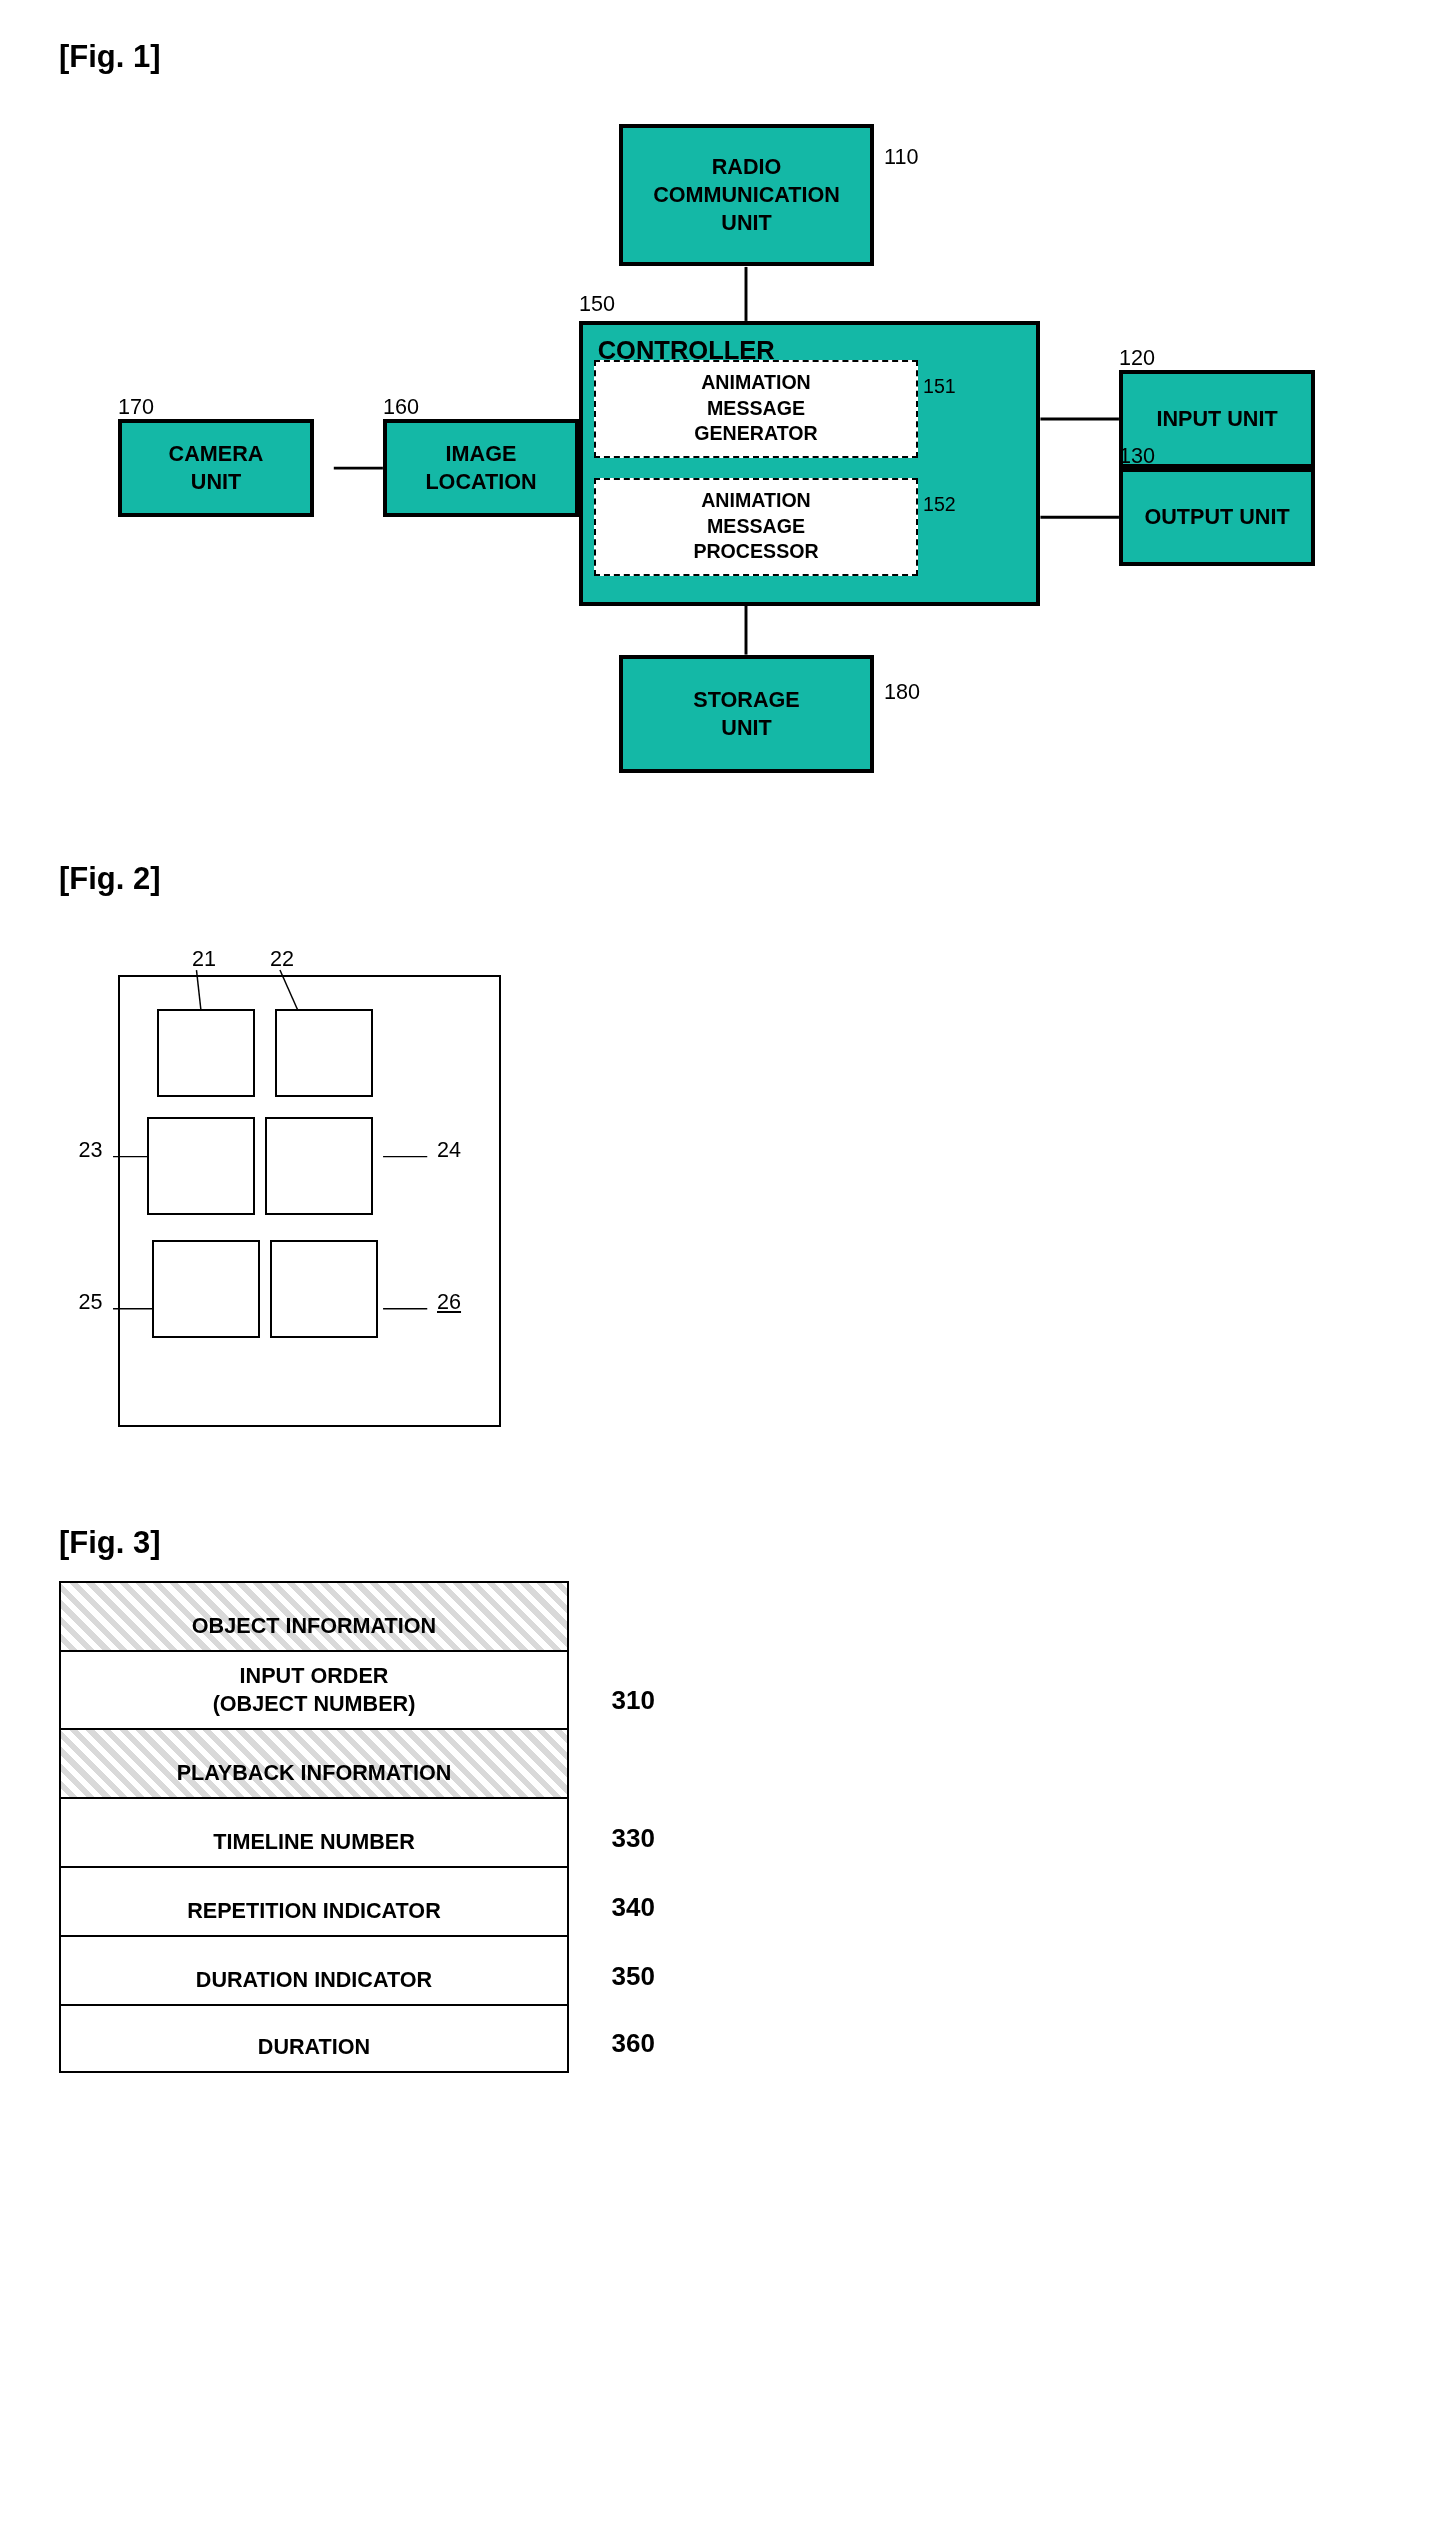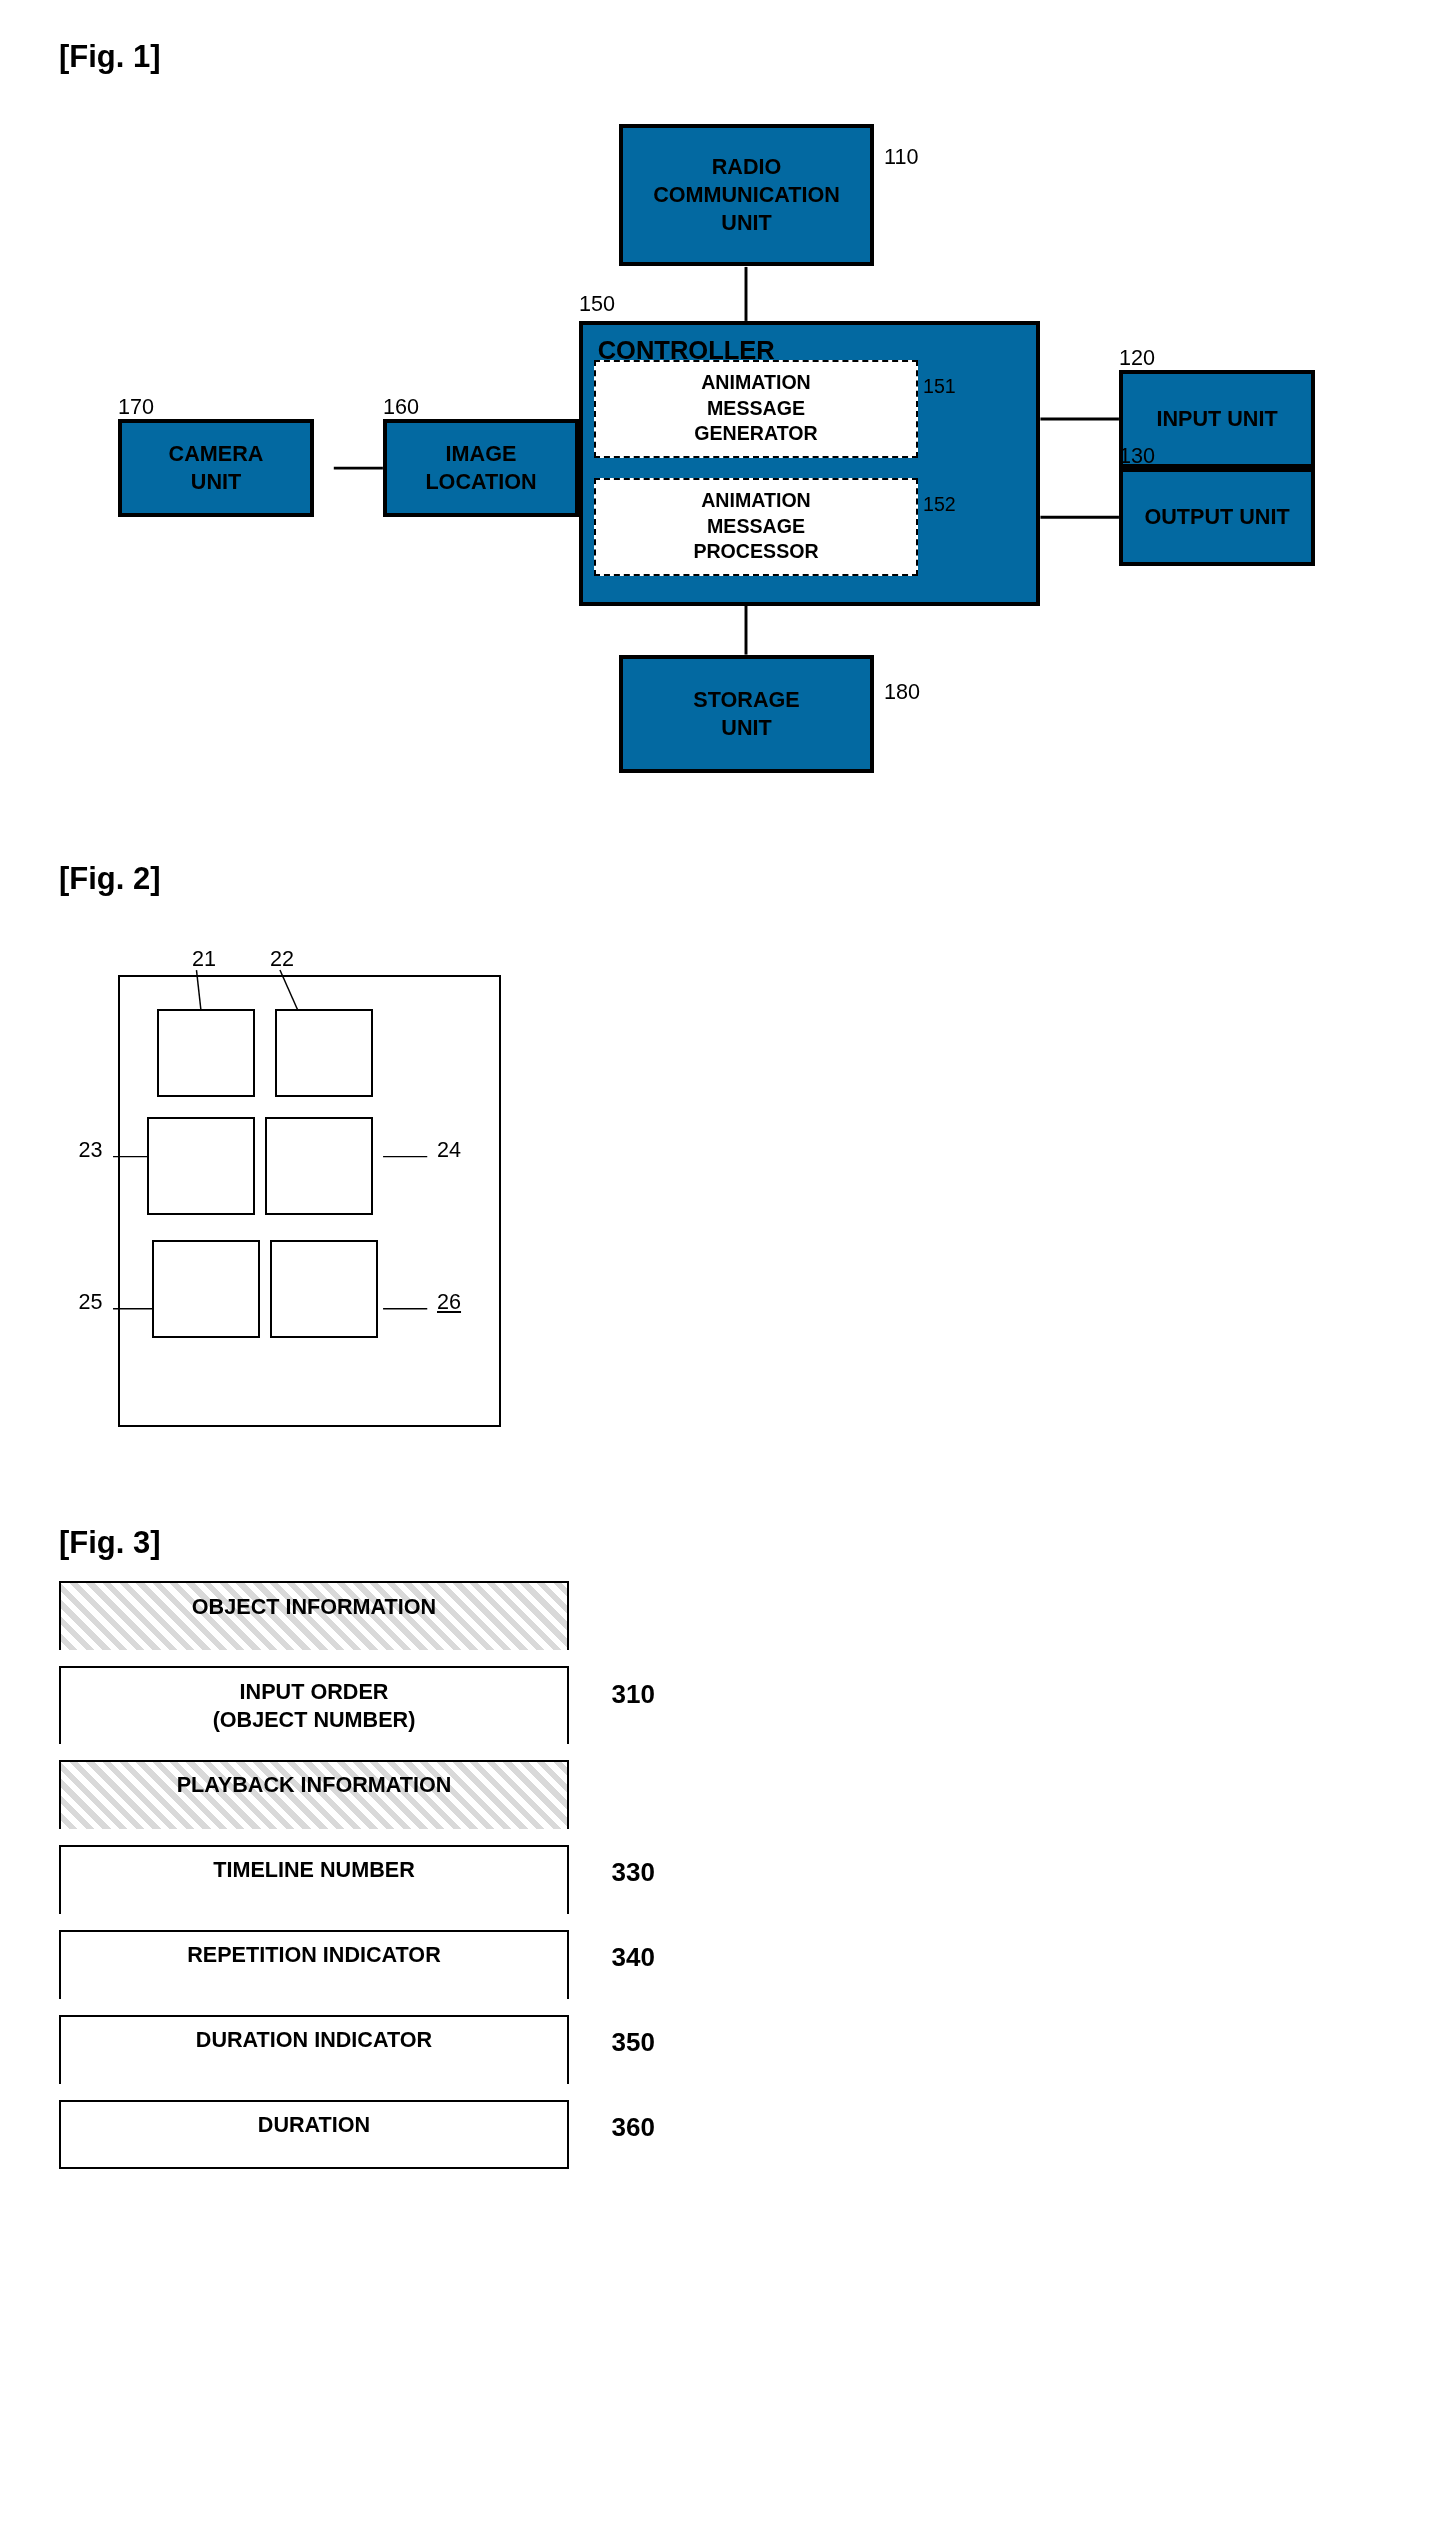--- a/index.html
+++ b/index.html
@@ -36,7 +36,7 @@
       font-size: 21.6px;
       font-weight: bold;
       line-height: 1.3;
-      background: #0369a1;
+      background: #14b8a6;
     }
 
     .block-thick {

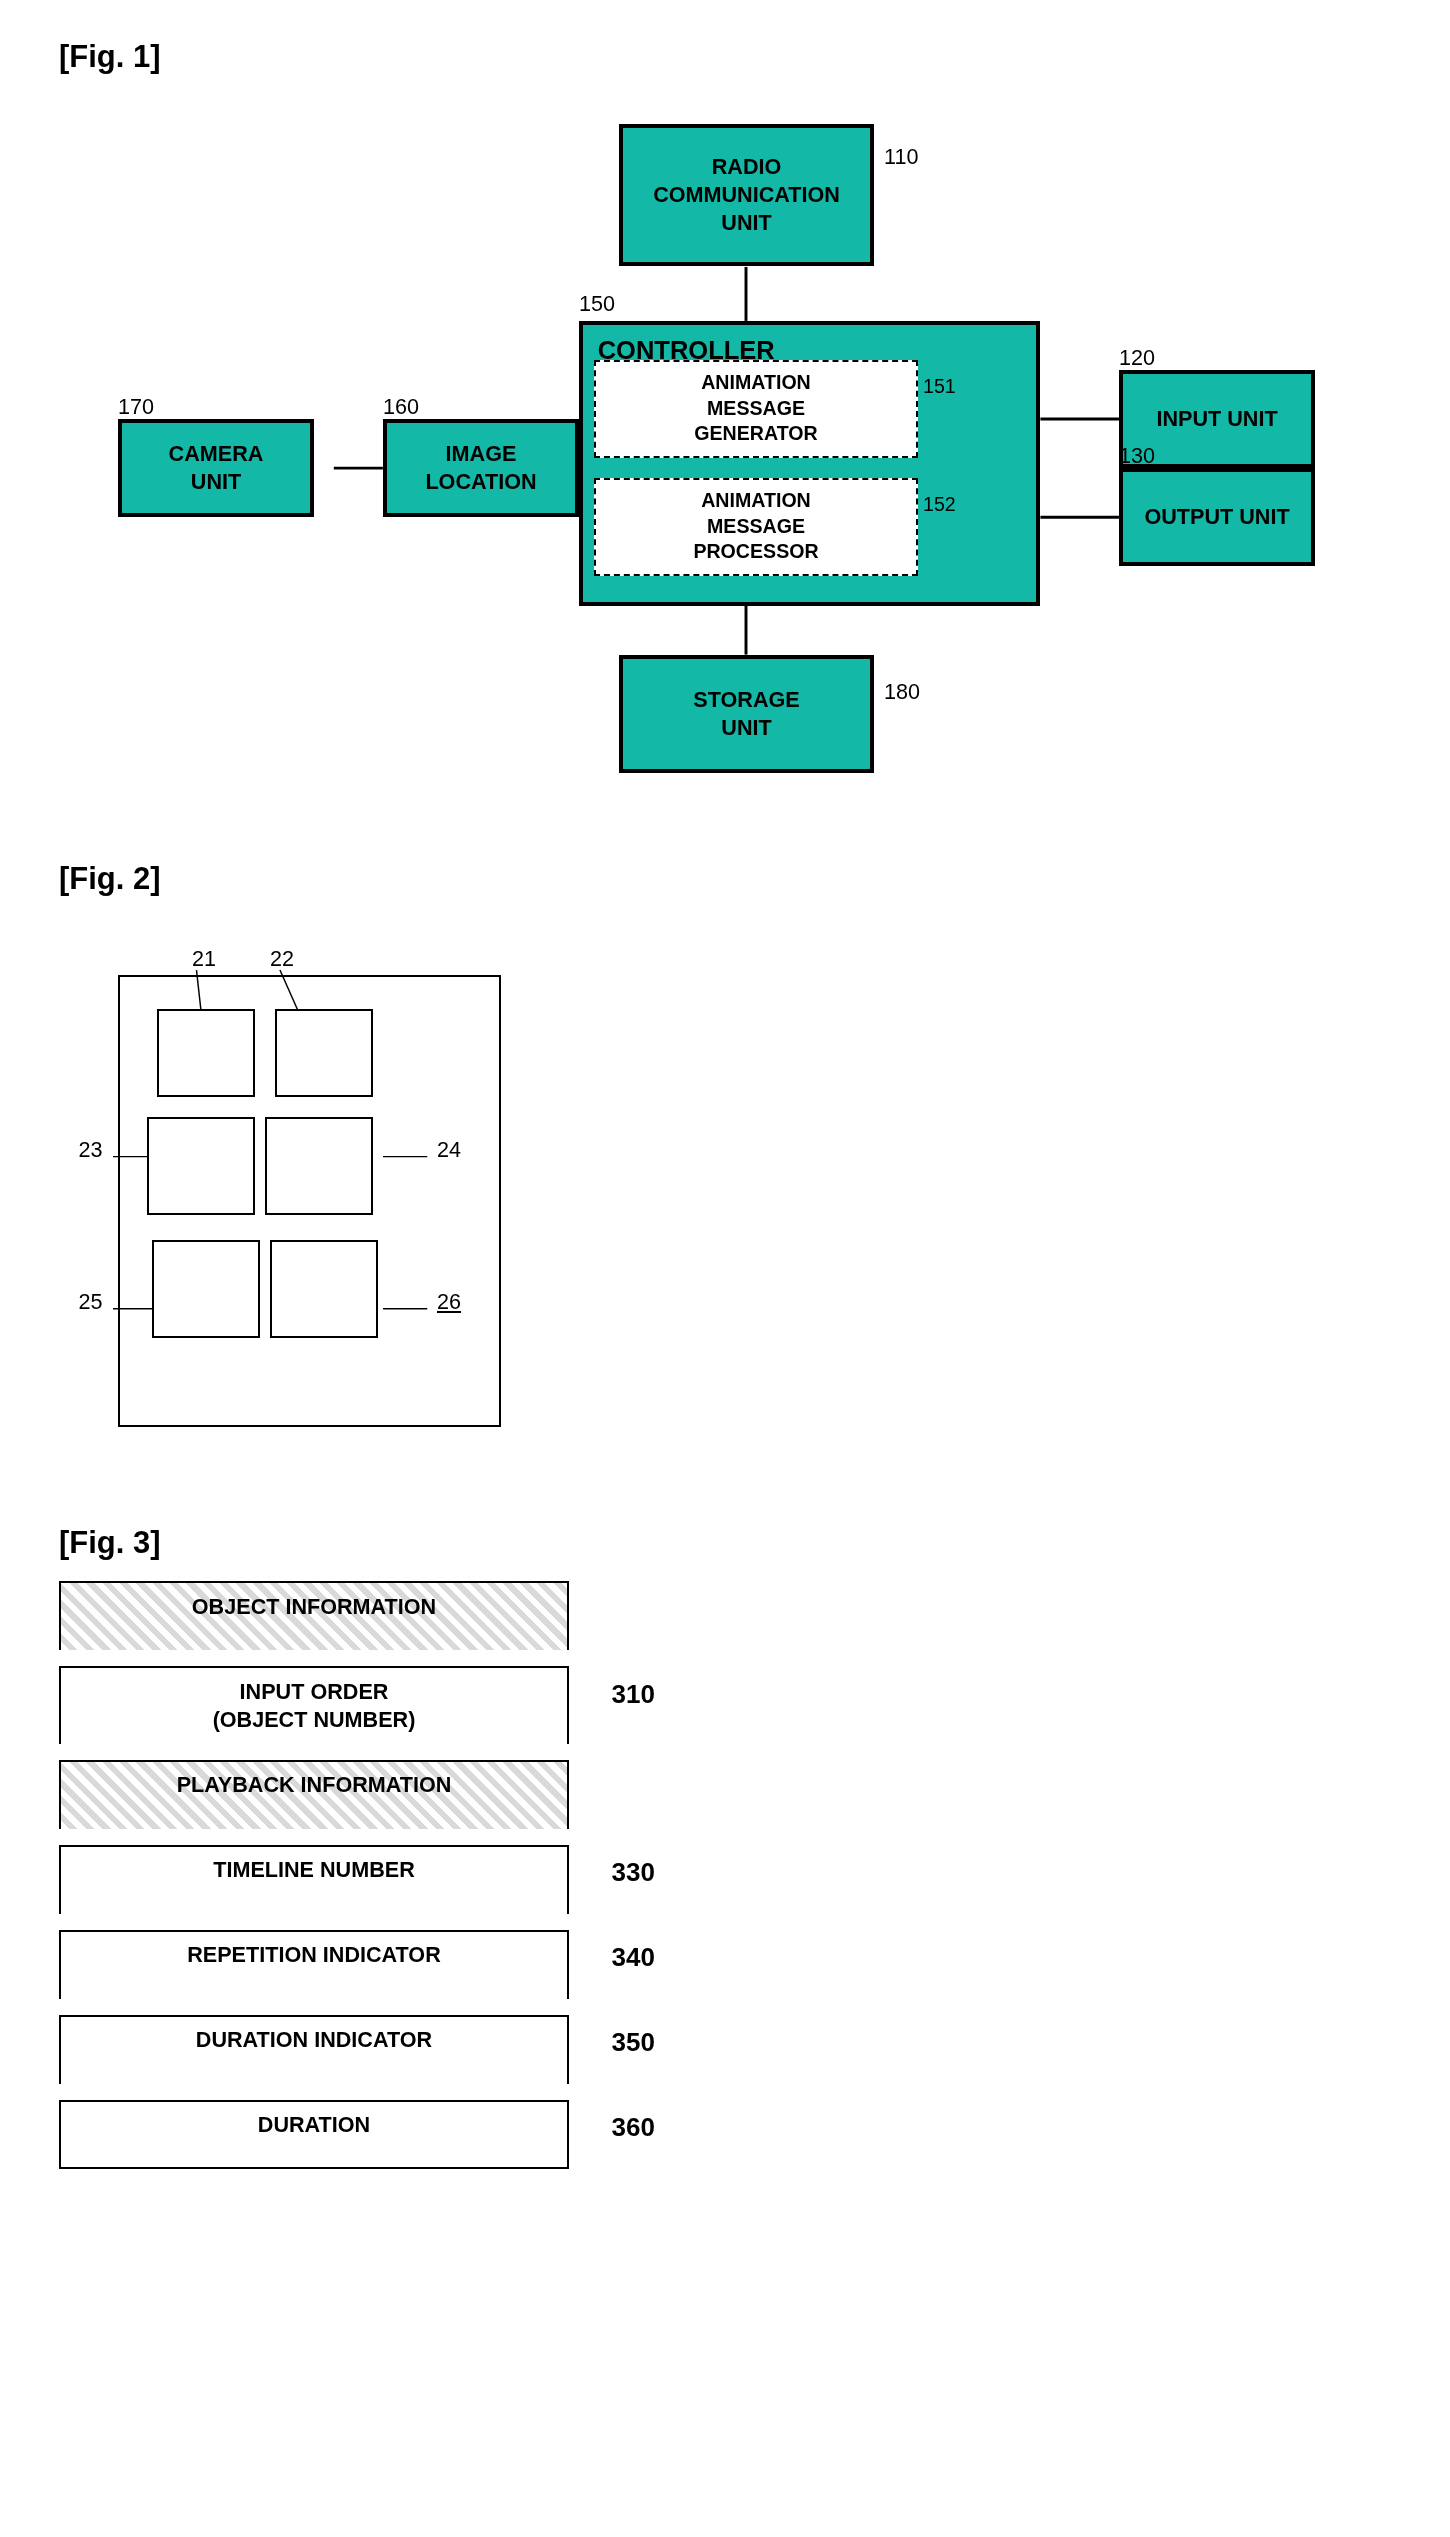--- a/index.html
+++ b/index.html
@@ -105,14 +105,13 @@
       border-bottom: none;
       min-height: 69px;
       display: flex;
-      align-items: flex-start;
+      align-items: flex-end;
       justify-content: center;
       font-size: 21.6px;
       font-weight: bold;
       text-align: center;
       line-height: 1.3;
       padding: 9.8px 19.6px;
-      margin-top: 16px;
     }
 
     .fig3-row:last-child {

